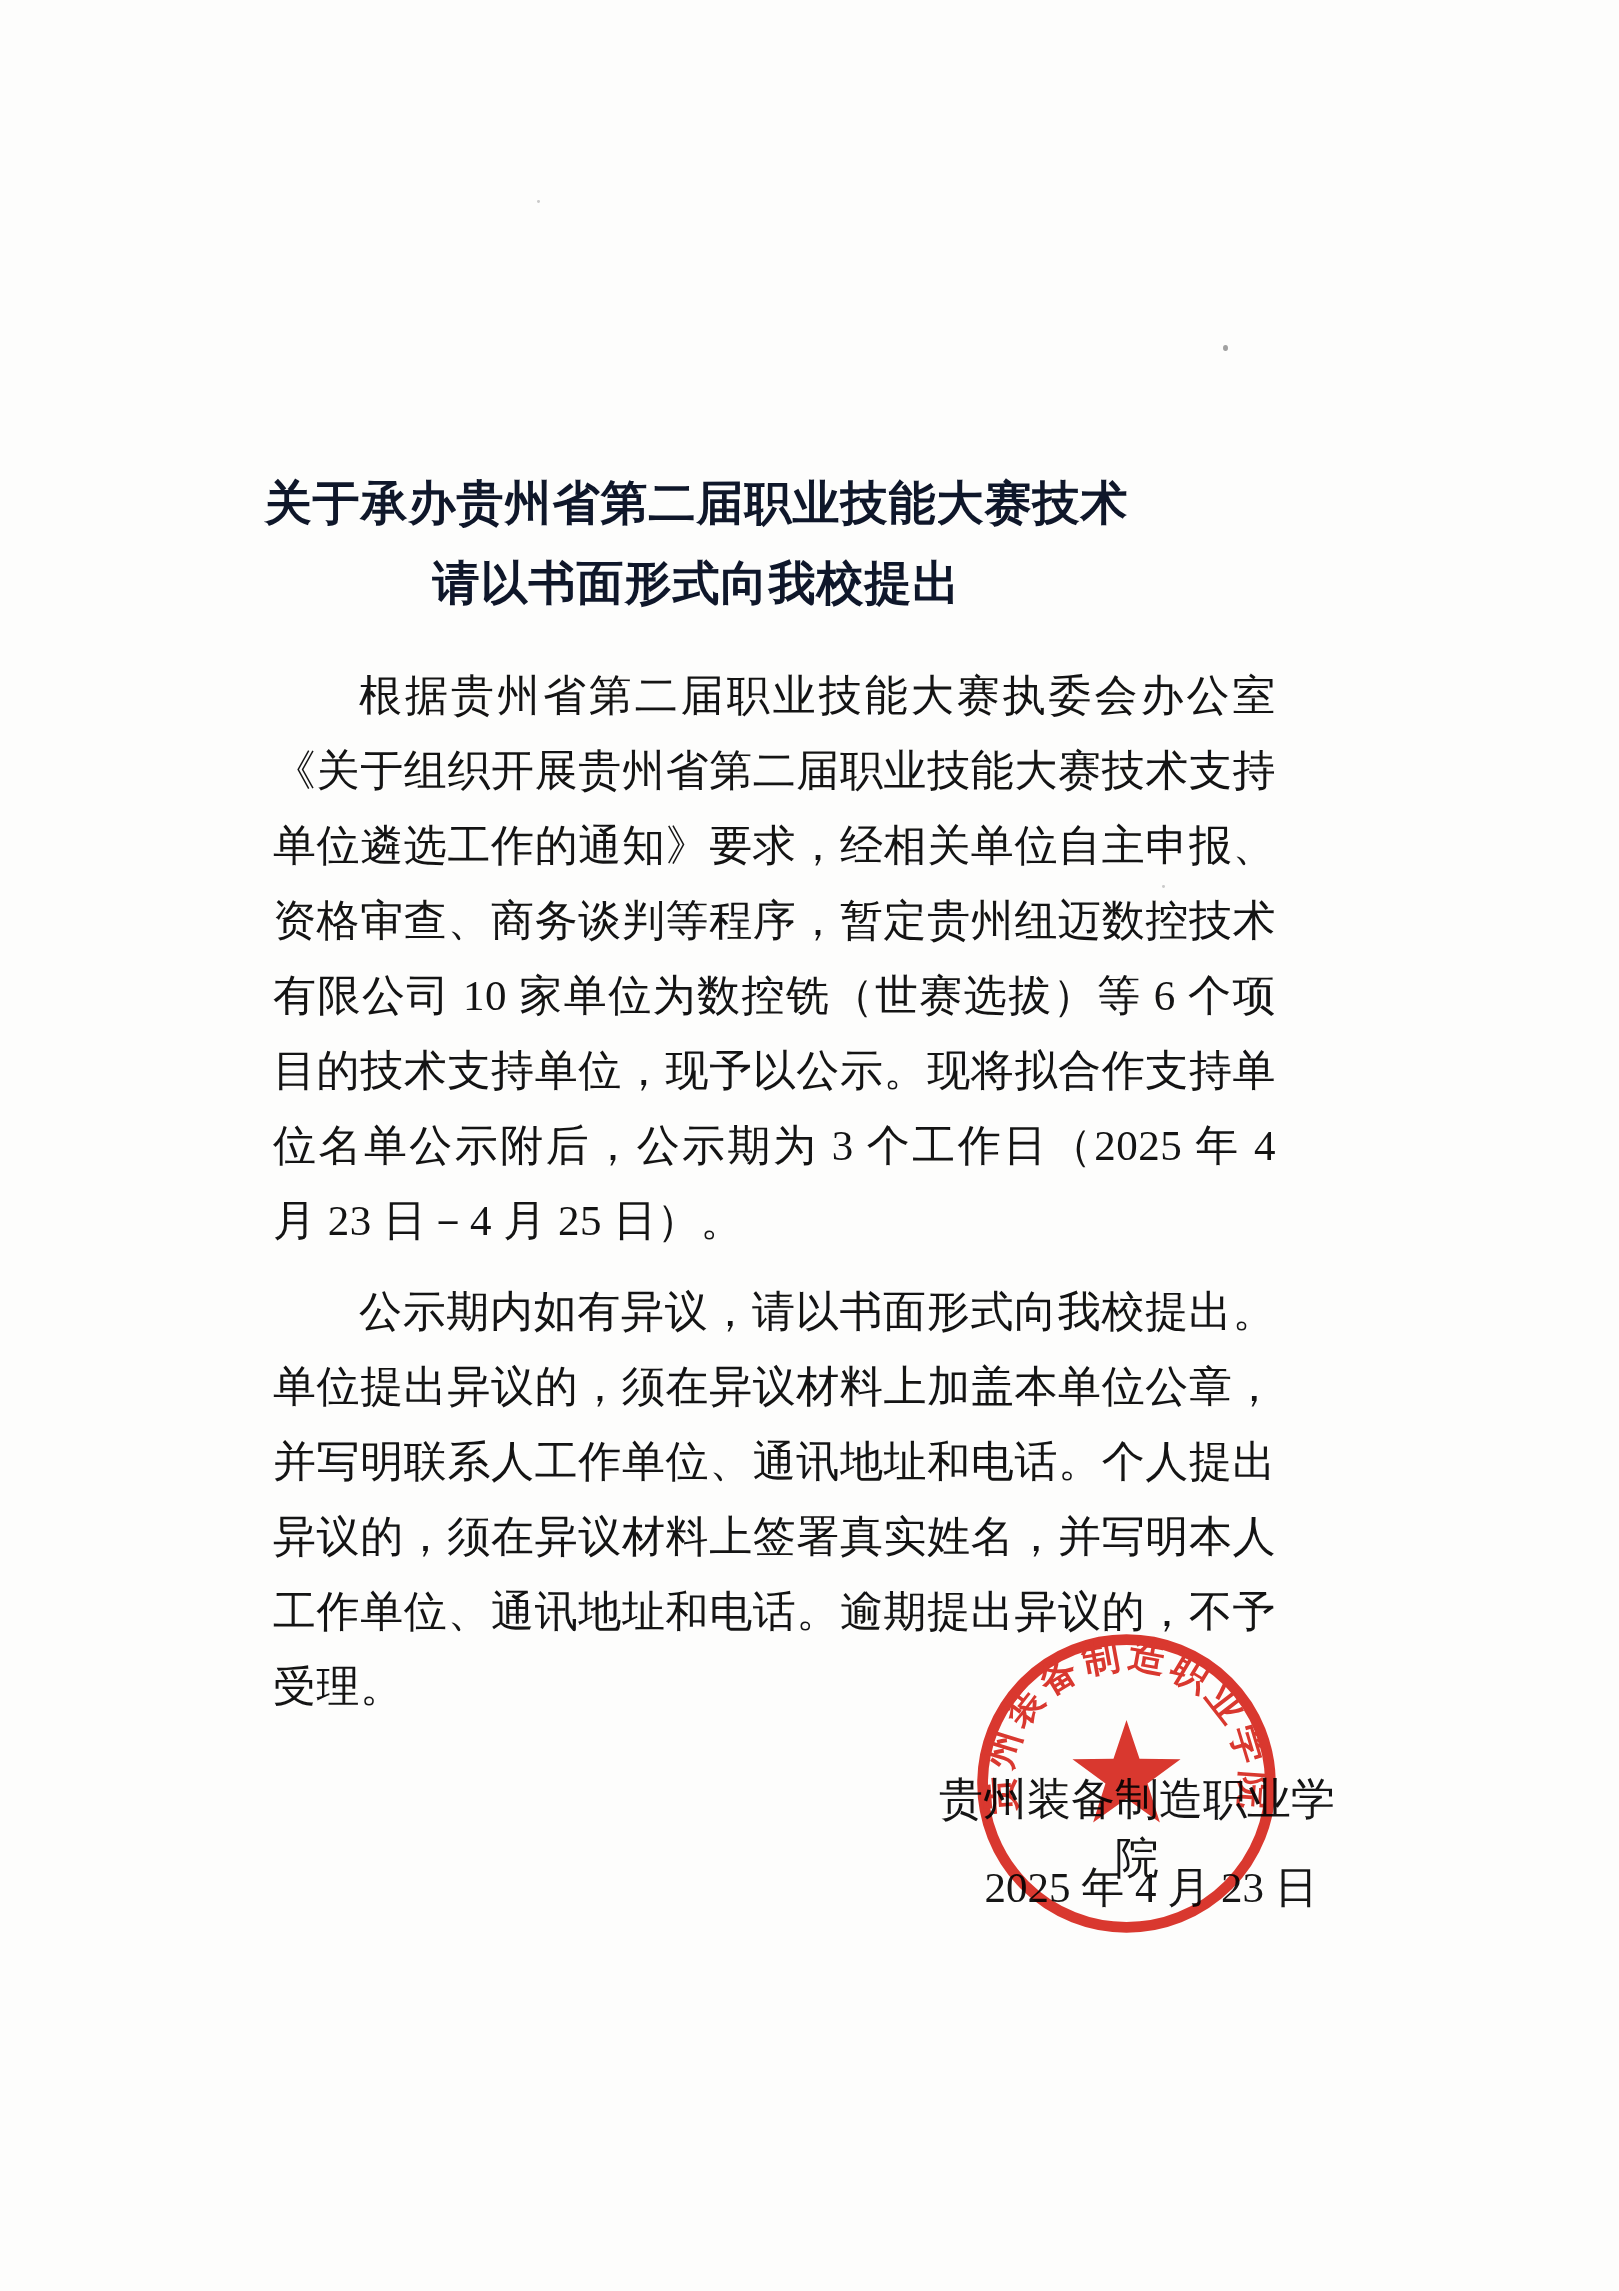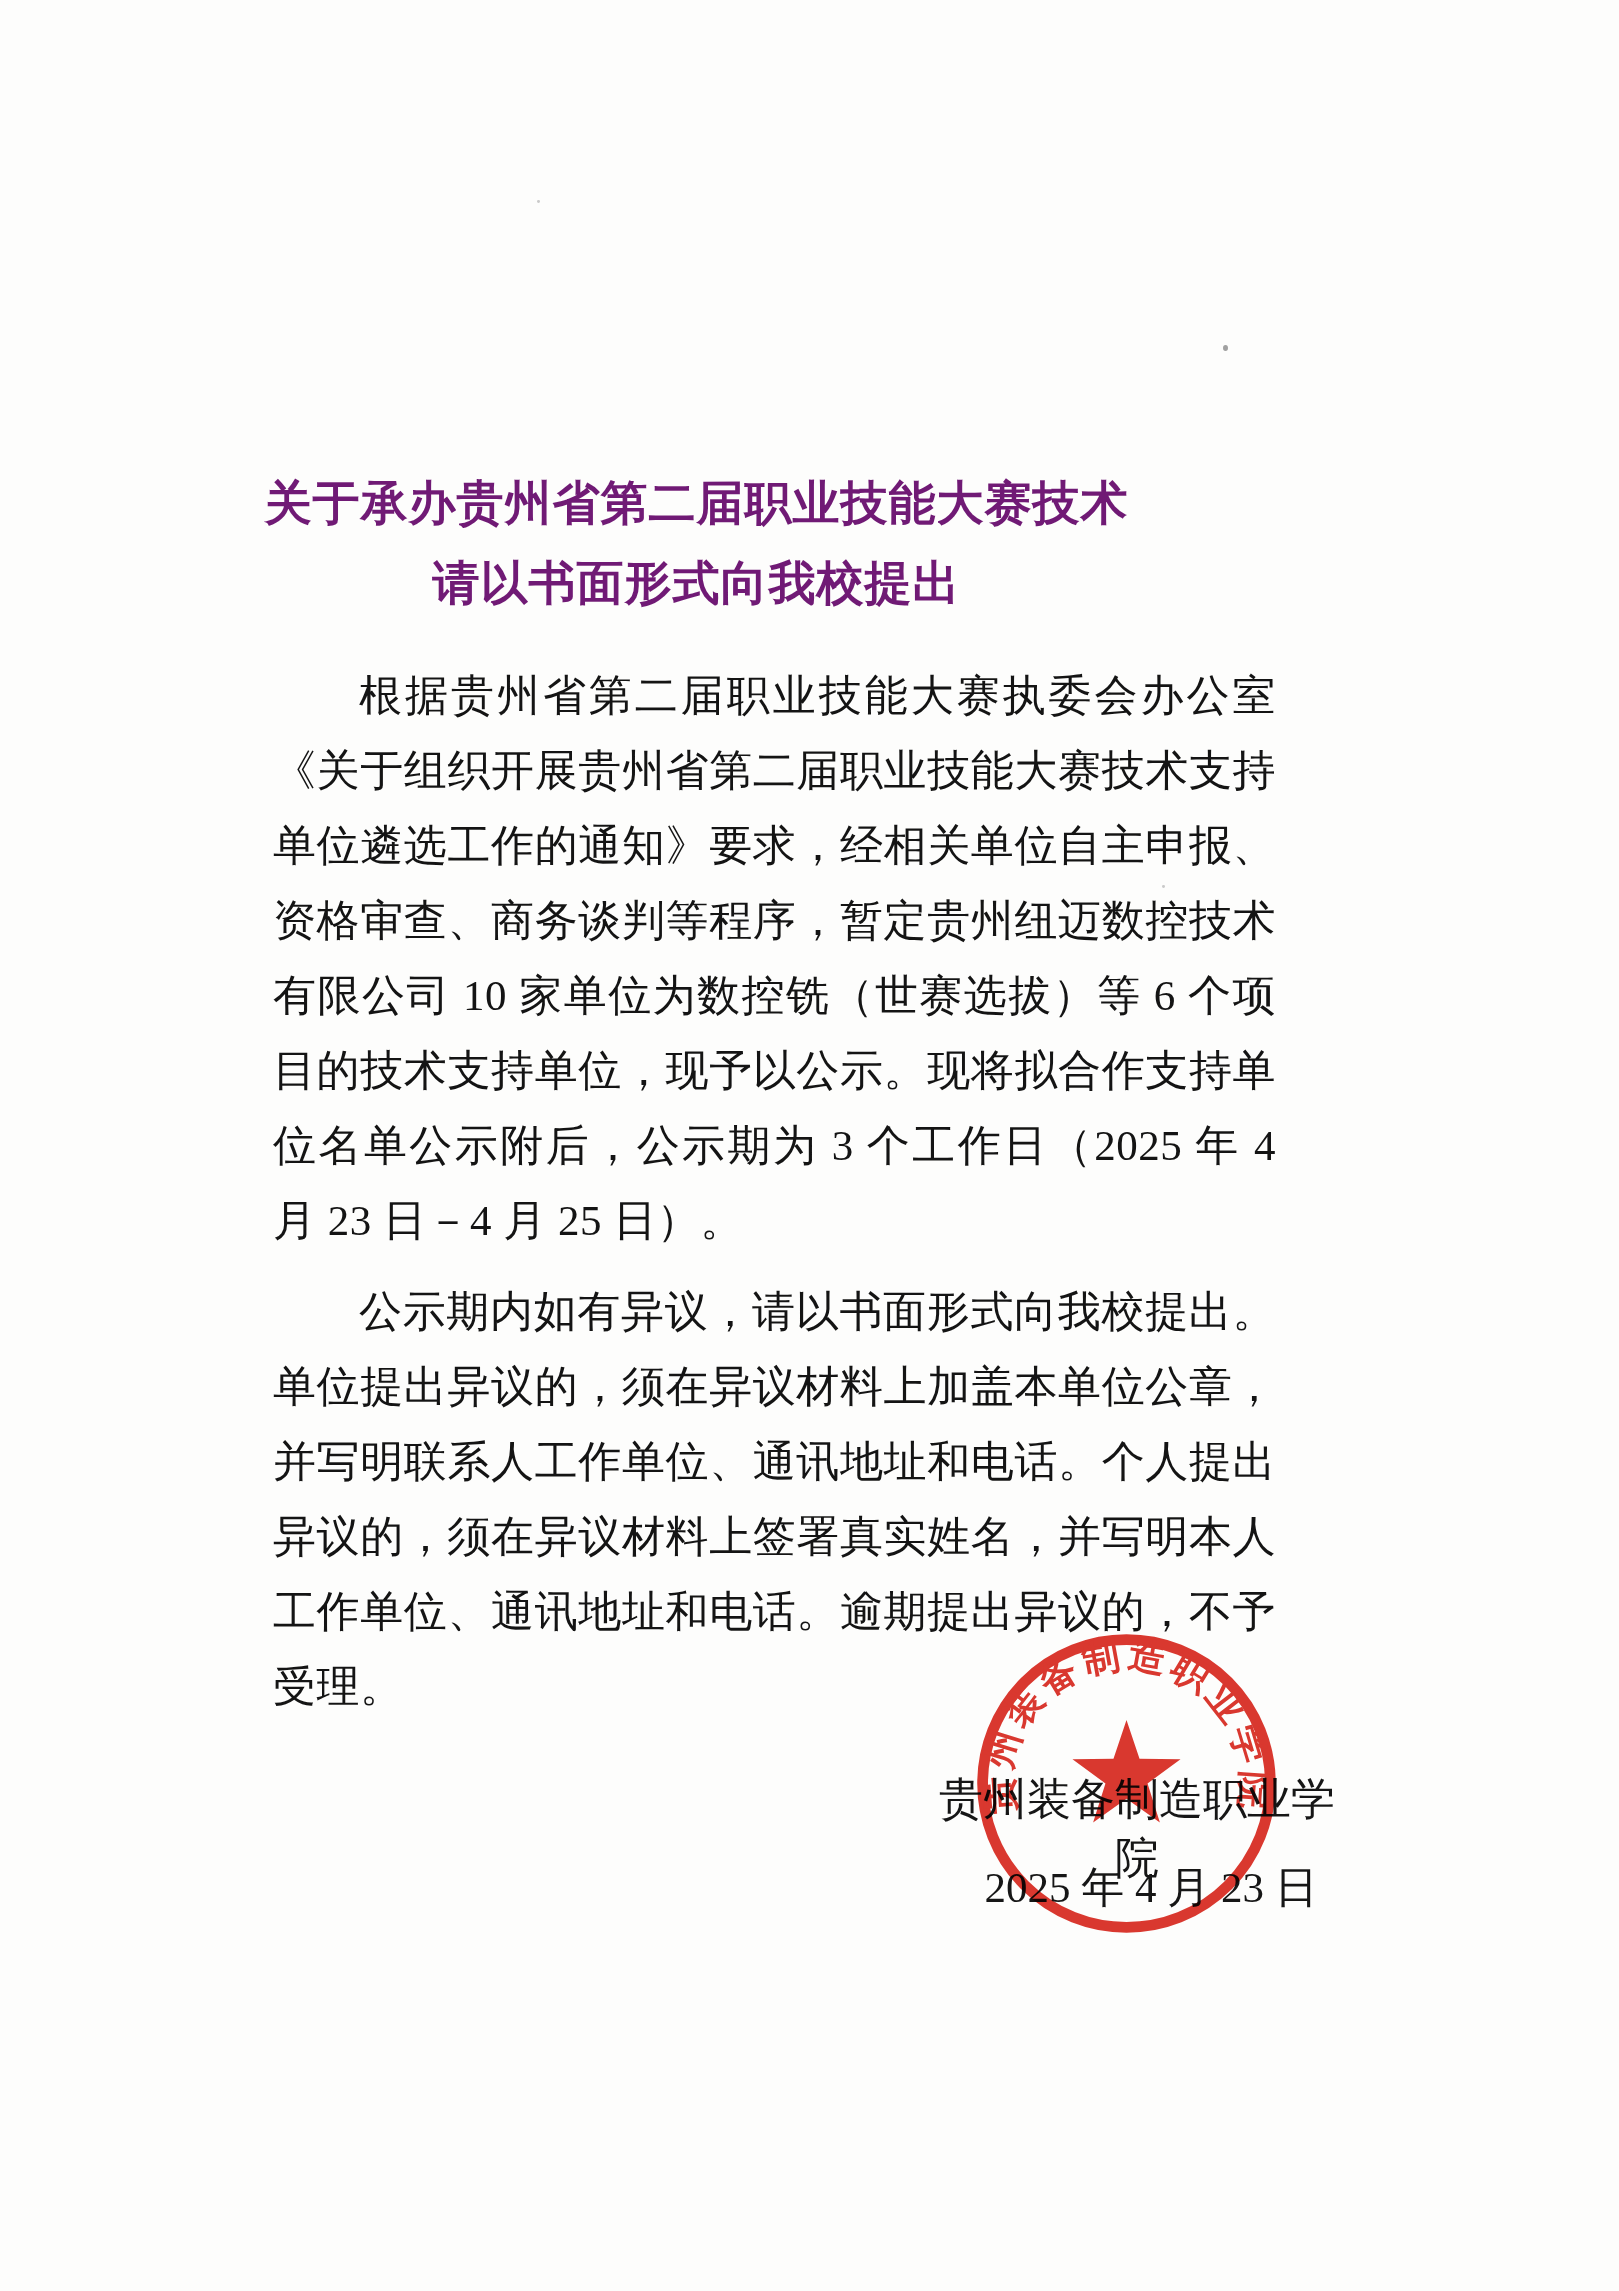--- a/index.html
+++ b/index.html
@@ -32,7 +32,7 @@
     font-weight: 900;
     font-size: 47px;
     line-height: 80px;
-    color: #701a75;
+    color: #0f172a;
     letter-spacing: 1px;
   }
   .title-line { display: block; }

